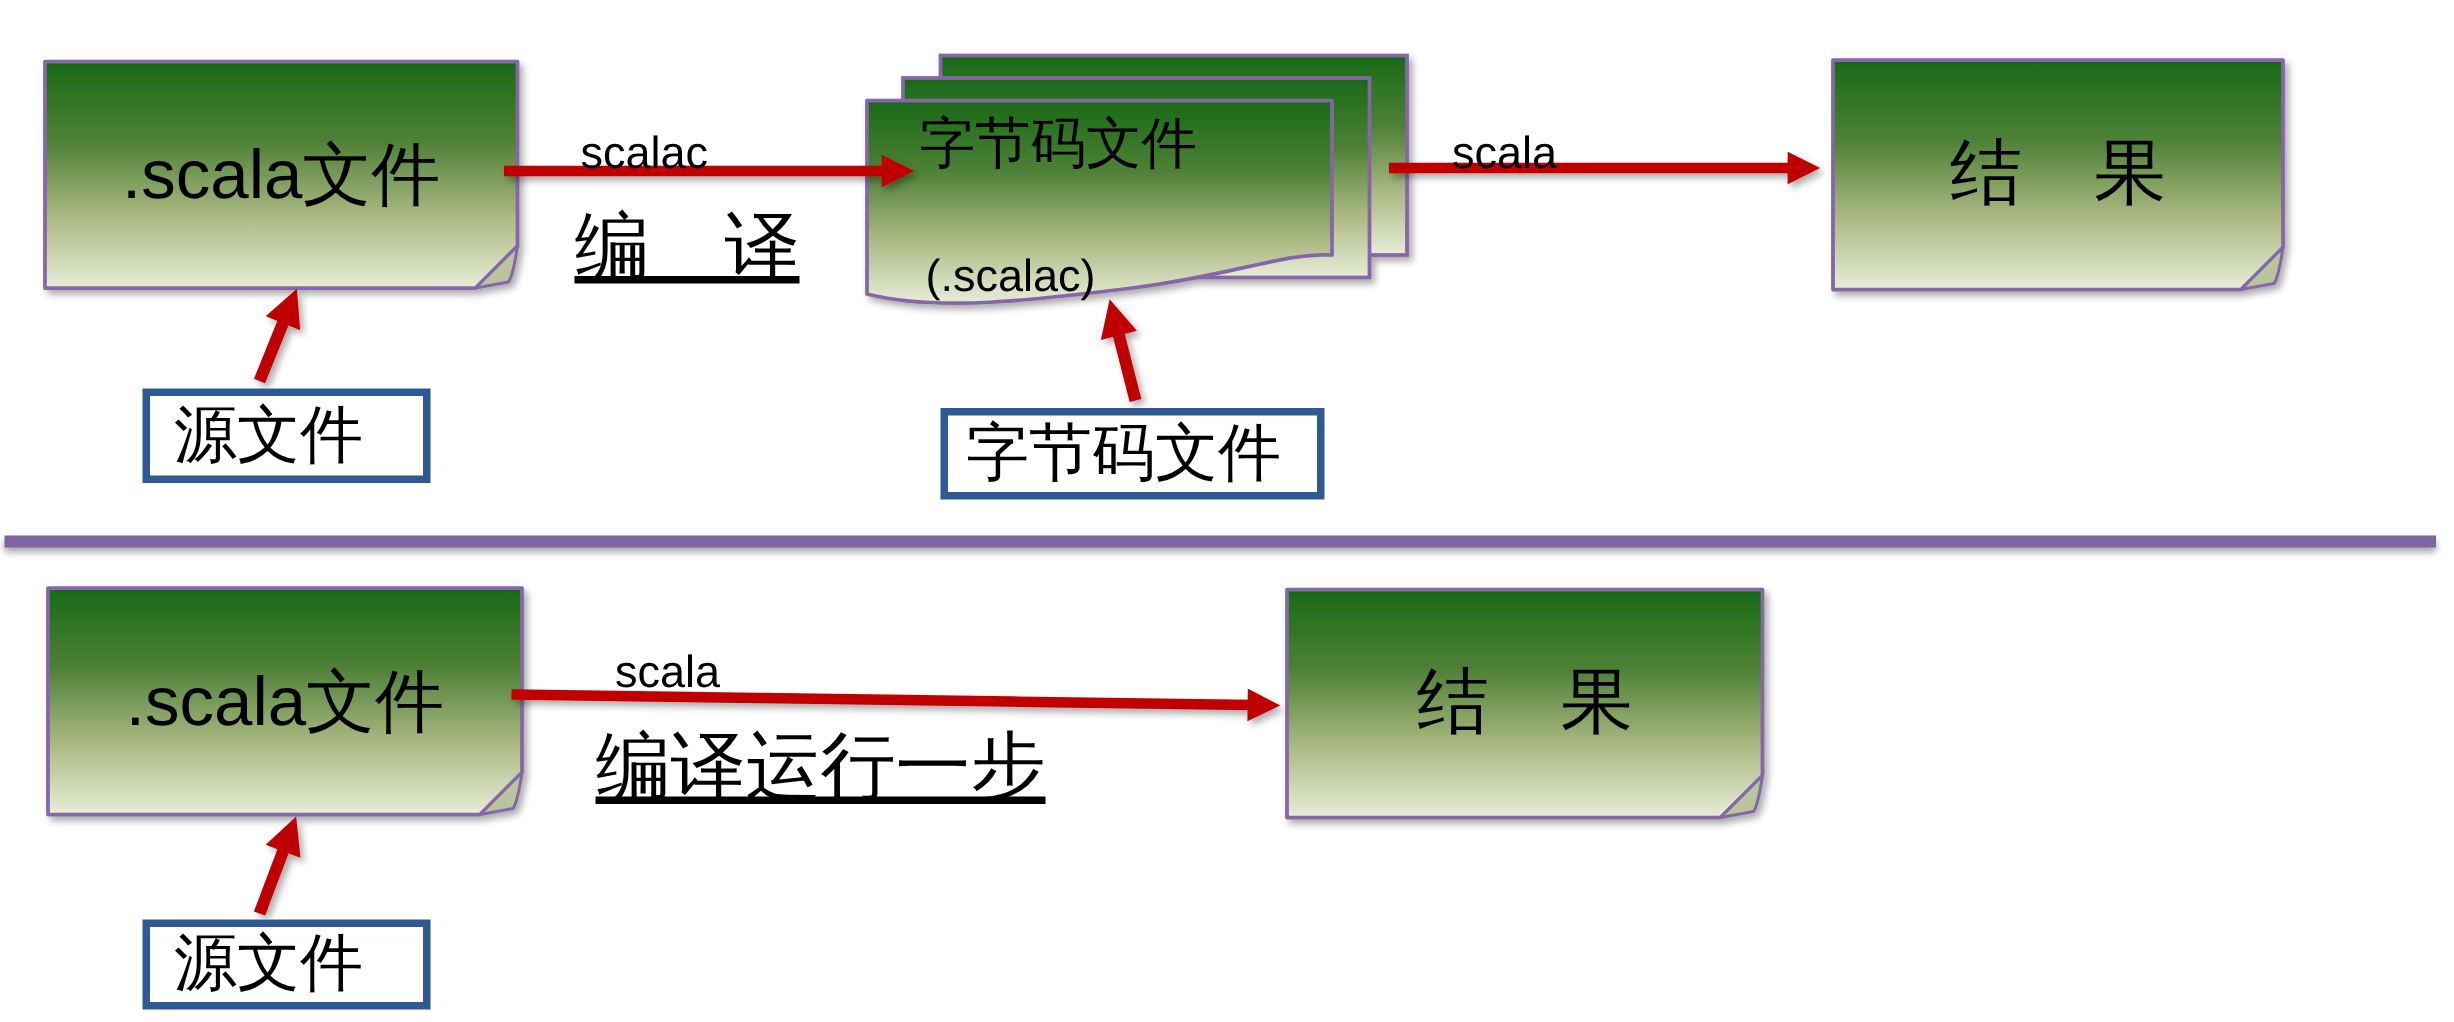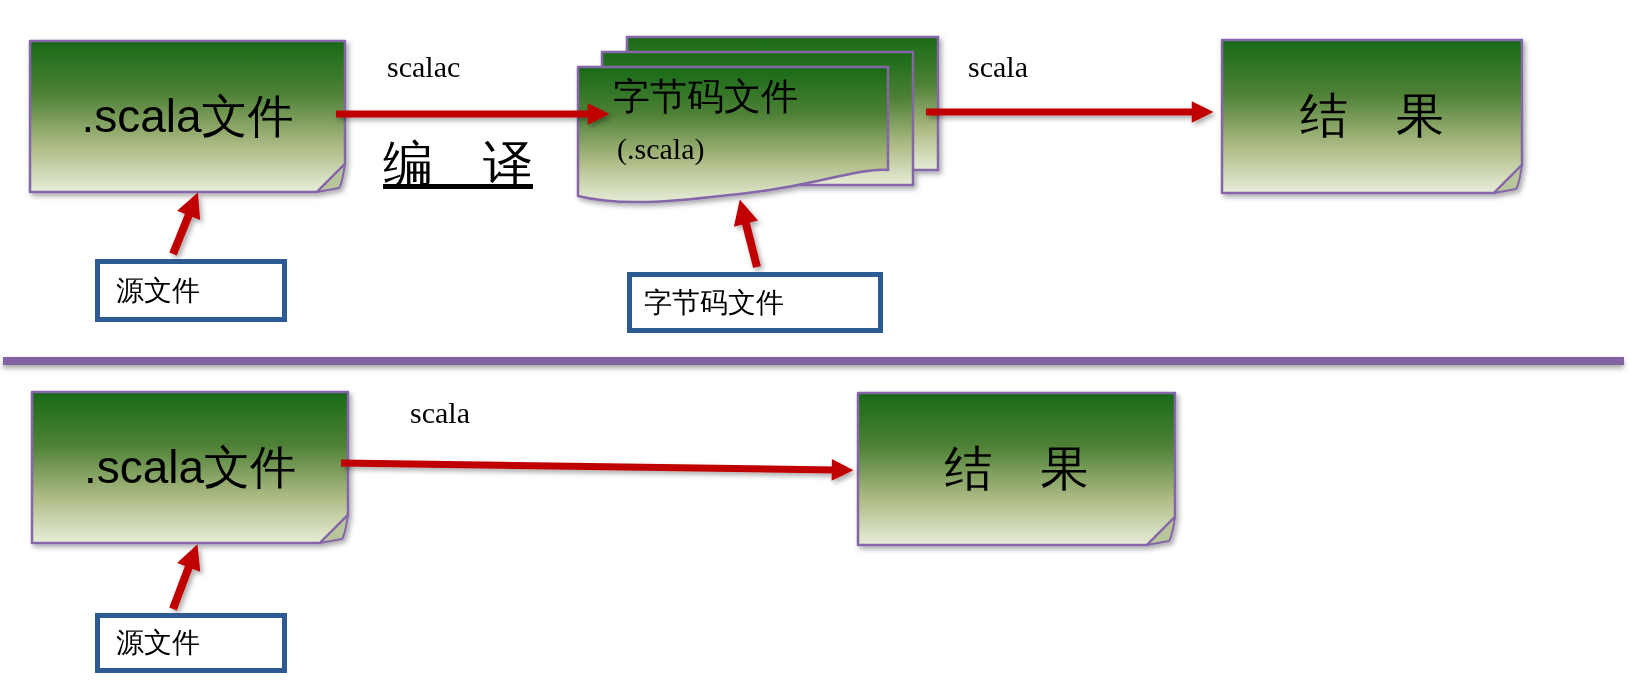--- a/index.html
+++ b/index.html
@@ -8,7 +8,7 @@
   .abs{position:absolute;}
   svg.layer{position:absolute;left:0;top:0;}
   .serif-cjk{font-family:"Liberation Serif","DejaVu Serif",serif;}
-  .sans{font-family:Liberation Serif, serif;}
+  .sans{font-family:Liberation Sans, sans-serif;margin-top:36px;}
   .note-label{display:flex;align-items:center;justify-content:center;text-align:right;
               font-size:46px;line-height:1.1;}
   .big-action{font-size:50px;line-height:1;text-decoration:underline;}

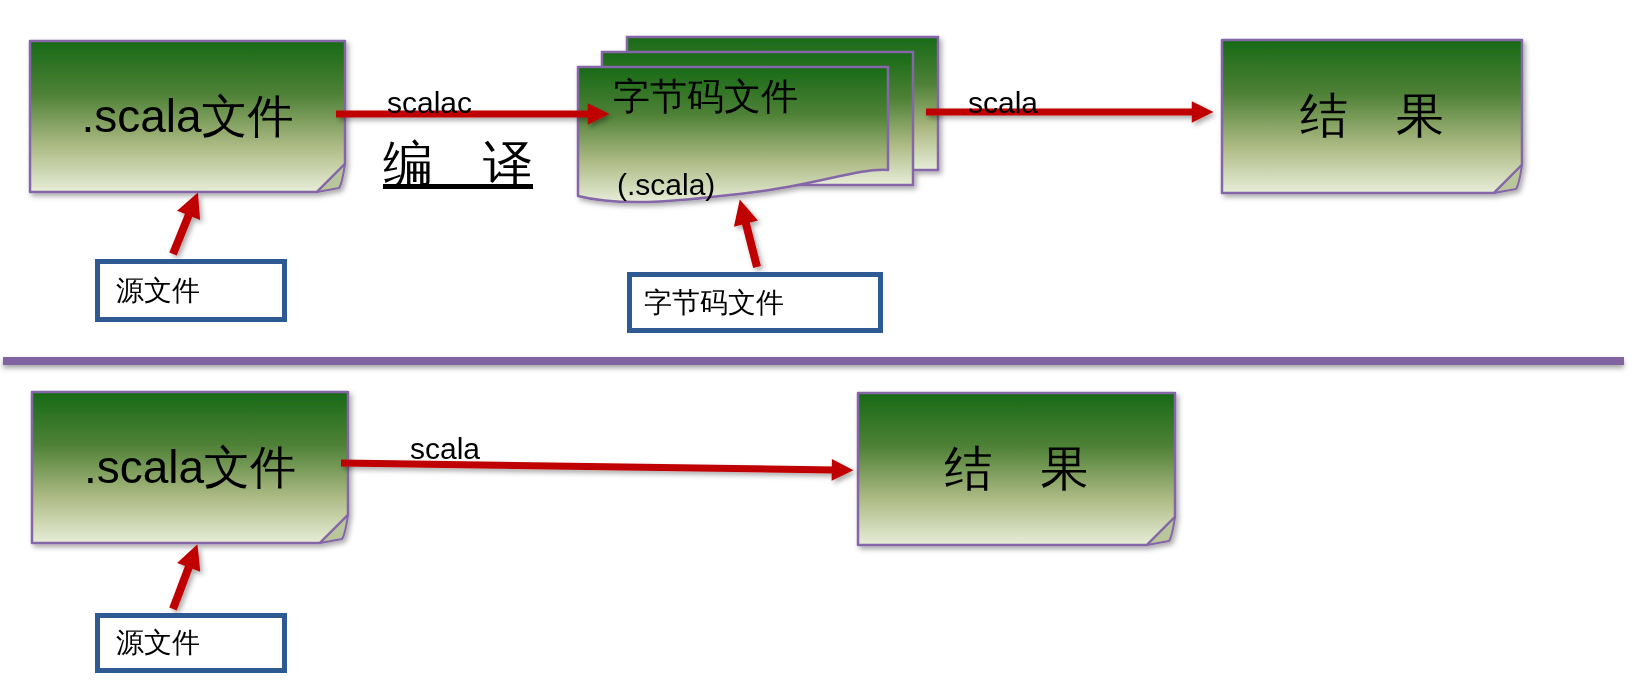--- a/index.html
+++ b/index.html
@@ -86,7 +86,7 @@
 
   <div class="abs card-title serif-cjk" style="left:613px;top:78px;">字节码文件</div>
 
-  <div class="abs card-sub sans" style="left:617px;top:134px;">(.scala)</div>
+  <div class="abs card-sub sans" style="left:617px;top:134px;">(.scalac)</div>
 
   <div class="abs cmd sans" style="left:968px;top:52px;">scala</div>
 

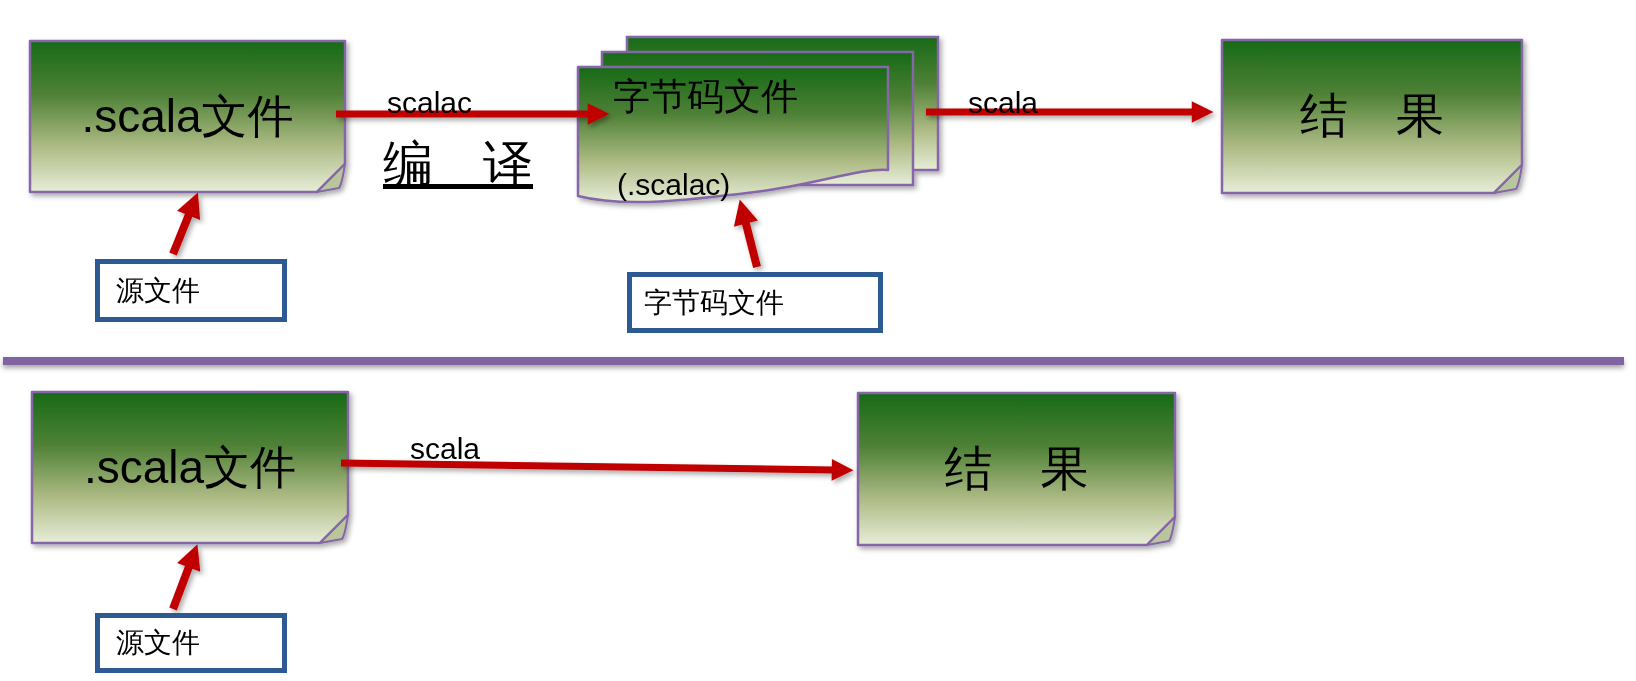--- a/index.html
+++ b/index.html
@@ -16,7 +16,7 @@
   .card-title{font-size:37px;line-height:1;}
   .card-sub{font-size:30px;line-height:1;}
   .callout{box-sizing:border-box;background:#ffffff;border:5px solid #2e5a94;
-           display:flex;align-items:center;font-size:28px;line-height:1;}
+           display:flex;align-items:center;font-size:42px;line-height:1;}
   .divider{background:#8064a2;box-shadow:0 3px 5px rgba(90,90,90,.55);}
 </style>
 </head>

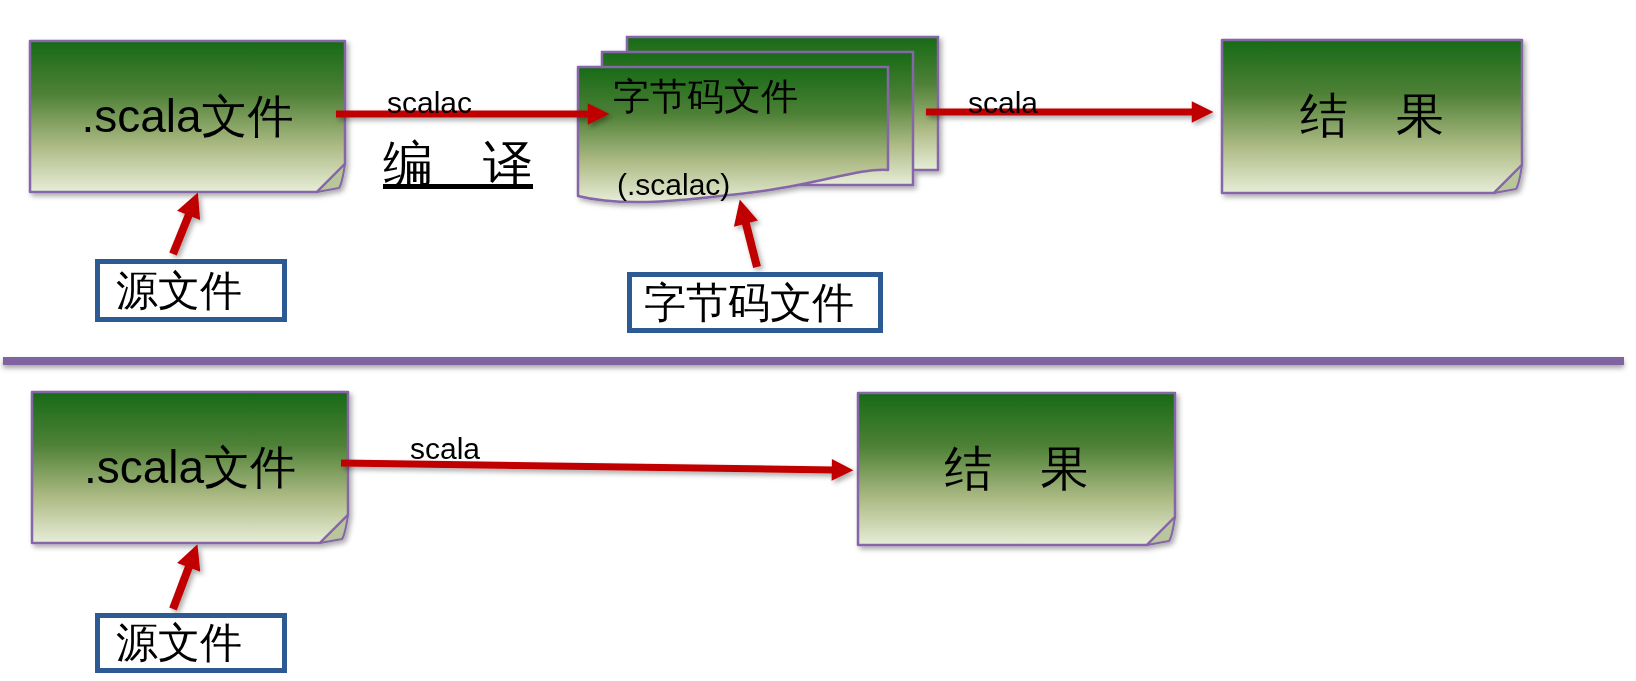--- a/index.html
+++ b/index.html
@@ -101,6 +101,7 @@
 
   <div class="abs cmd sans" style="left:410px;top:398px;">scala</div>
 
+  <div class="abs big-action serif-cjk" style="left:397px;top:486px;">编译运行一步</div>
 
   <div class="abs note-label serif-cjk" style="left:858px;top:393px;width:317px;height:152px;font-size:48px;">结　果</div>
 

